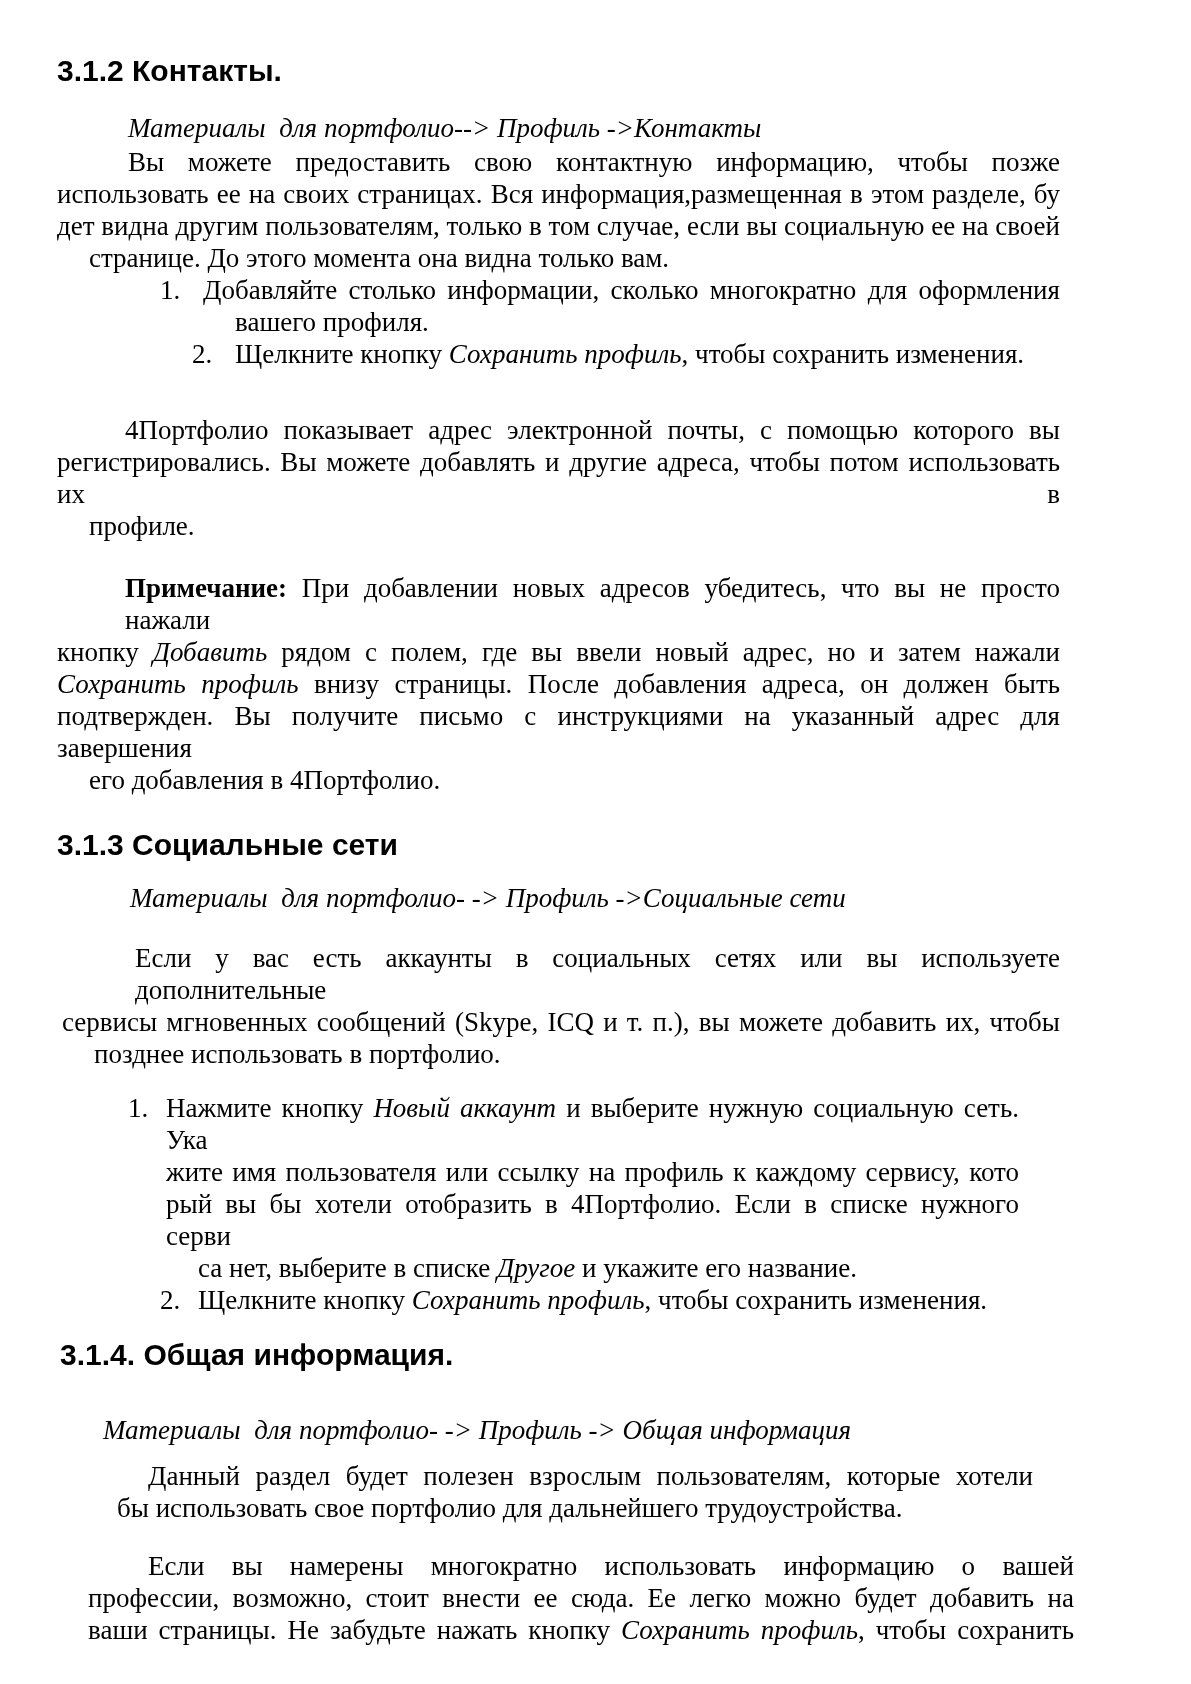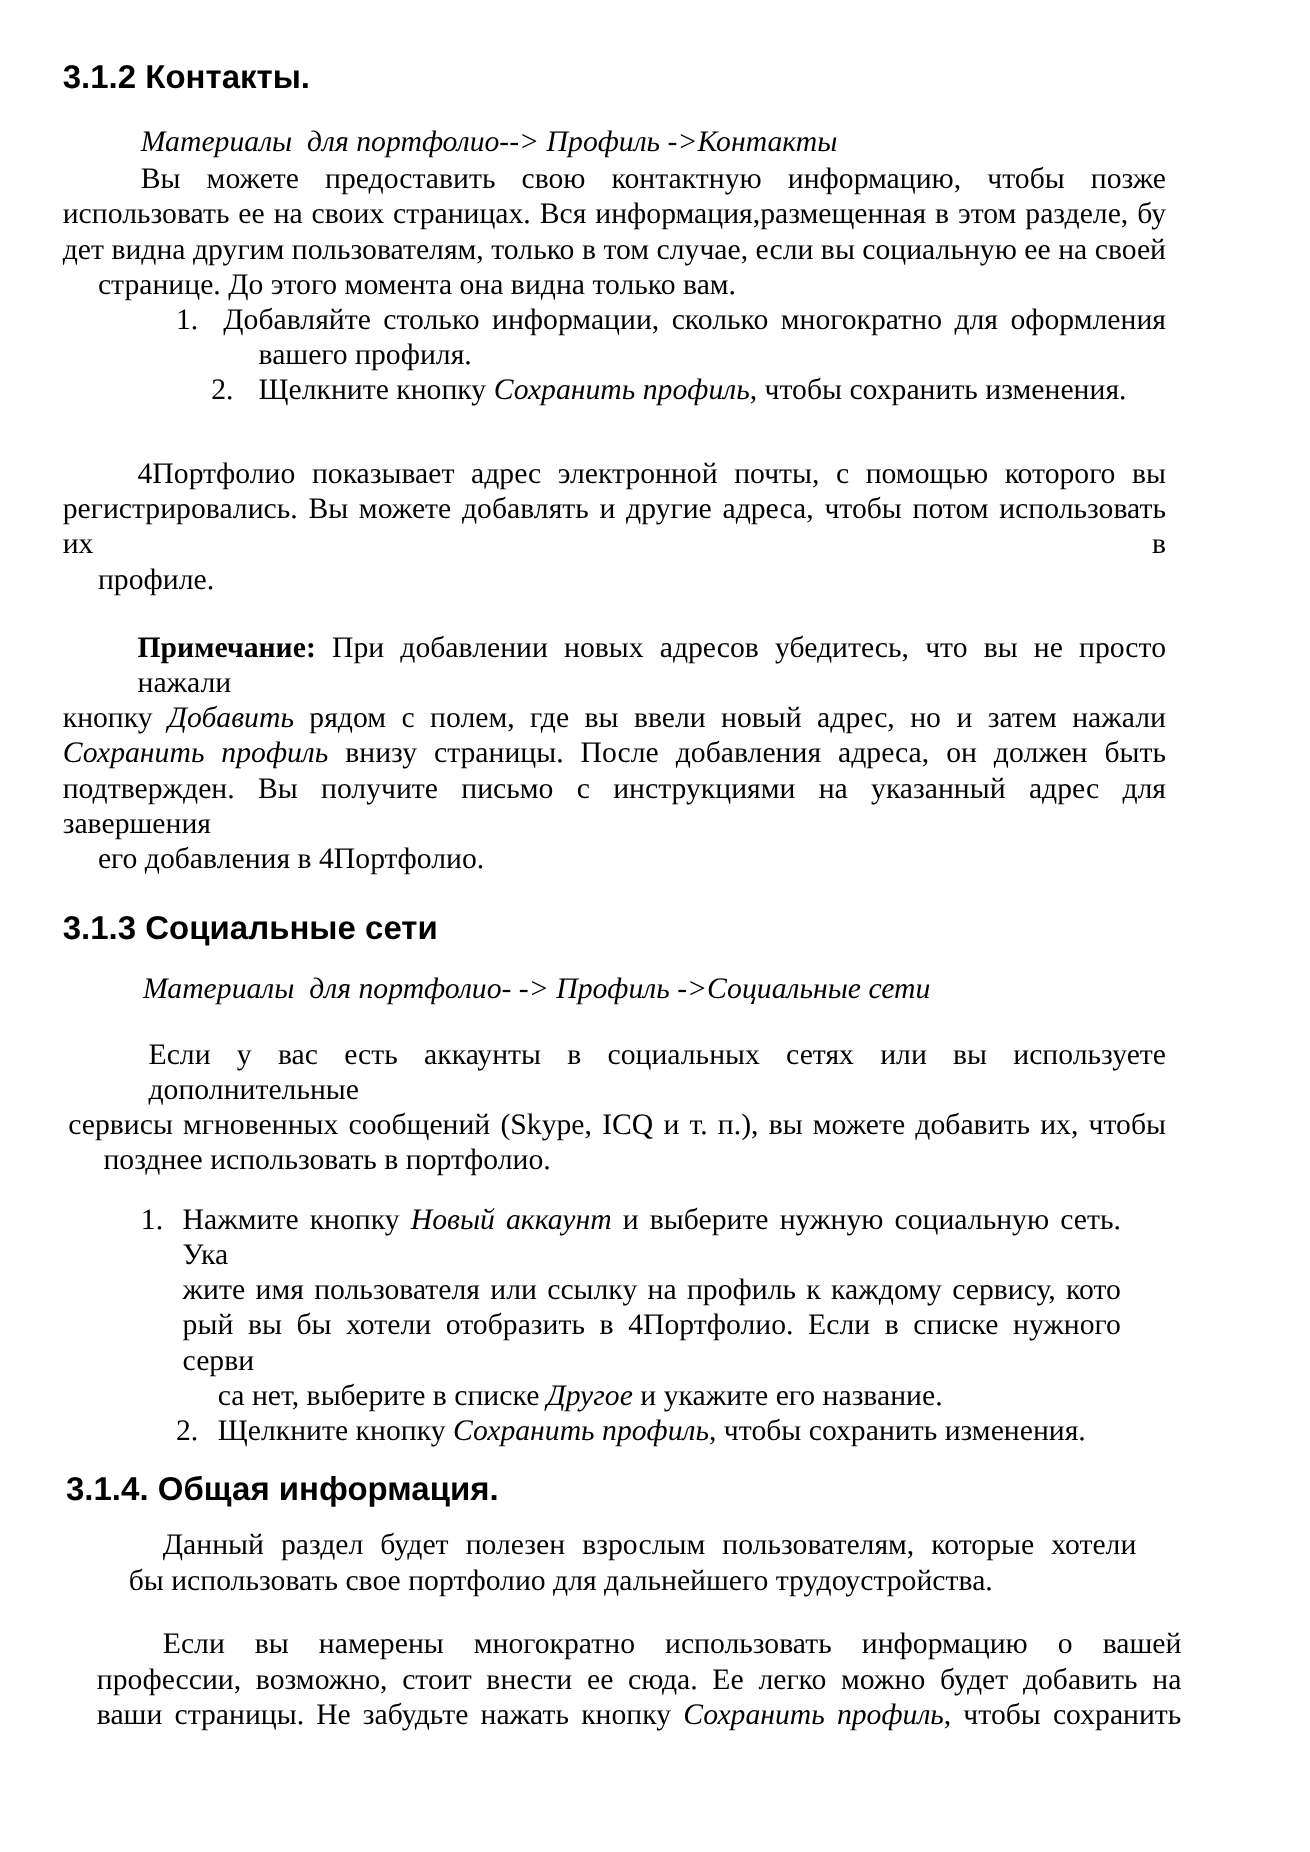--- a/index.html
+++ b/index.html
@@ -132,6 +132,7 @@
 
   <div class="h mt-h3">3.1.4. Общая информация.</div>
 
+  <div class="bc bl mt-bc3">Материалы  для портфолио- -&gt; Профиль -&gt; Общая информация</div>
 
   <div class="para mt-p4">
     <div class="bl jl ind63">Данный раздел будет полезен взрослым пользователям, которые хотели</div>

